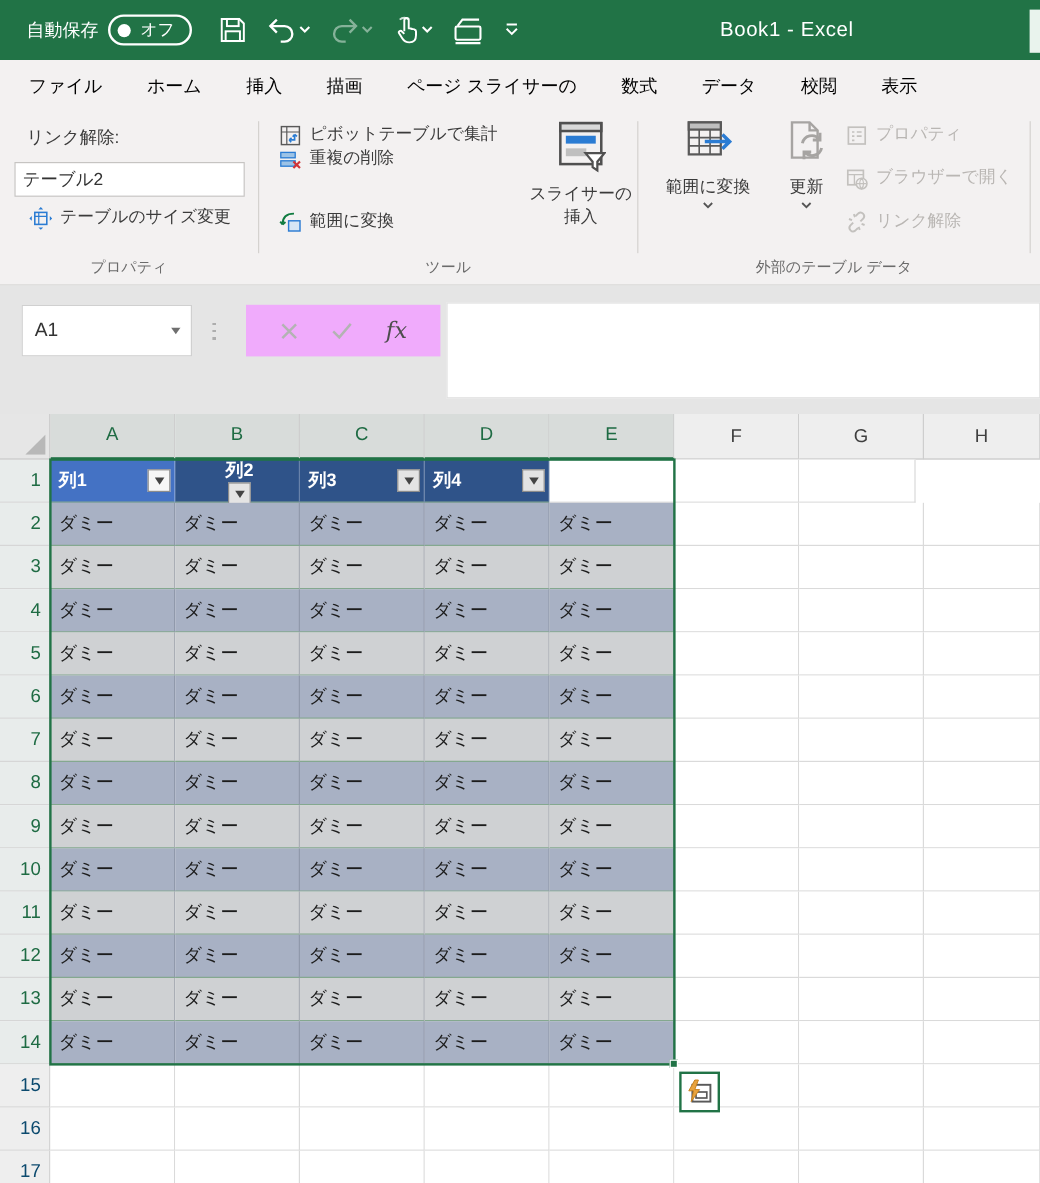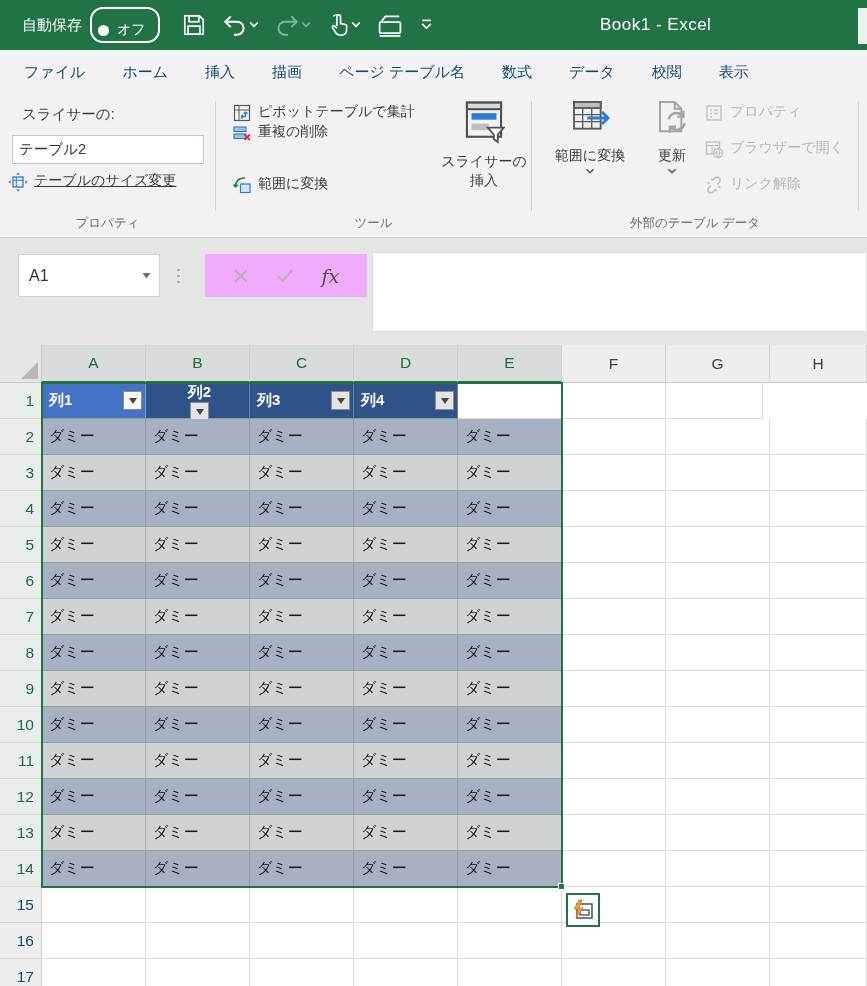--- a/index.html
+++ b/index.html
@@ -11,7 +11,7 @@
     display:flex; align-items:center; }
   .autosave { display:flex; align-items:center; gap:8px; margin-left:22px; font-size:15px; }
   .toggle { display:flex; align-items:center; gap:8px; border:2px solid #fff;
-    border-radius:13px; padding:12px 12px 2px 6px; font-size:14px; }
+    border-radius:13px; padding:2px 12px 2px 6px; font-size:14px; }
   .toggle .knob { width:11px; height:11px; border-radius:50%; background:#fff; }
   .qat { display:flex; align-items:center; margin-left:16px; gap:4px; }
   .qat-btn { display:flex; align-items:center; justify-content:center;

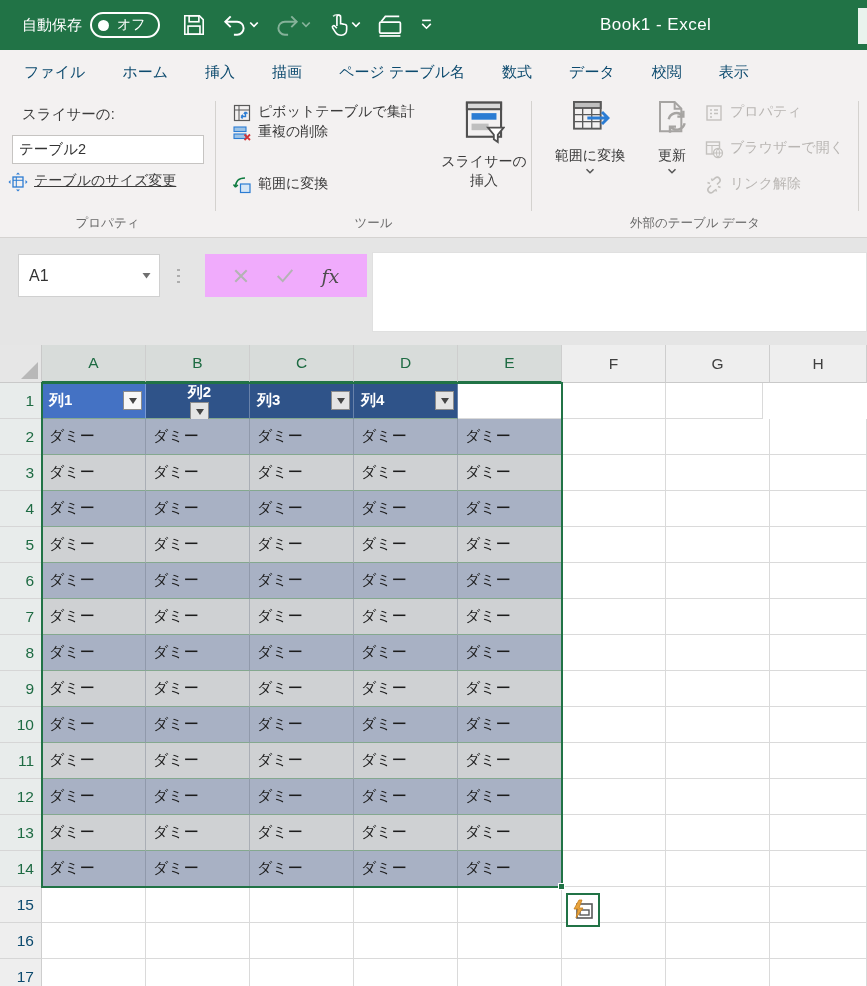--- a/index.html
+++ b/index.html
@@ -26,7 +26,7 @@
   
   .ribbon-tabs { height:45px; background:#f3f1f1; display:flex; align-items:center;
     padding-left:24px; }
-  .rtab { font-size:15px; color:#0c4a6e; margin-right:37px; cursor:pointer; white-space:nowrap; }
+  .rtab { font-size:15px; color:#000000; margin-right:37px; cursor:pointer; white-space:nowrap; }
 
   
   .ribbon { position:relative; height:143px; background:#f3f1f1;

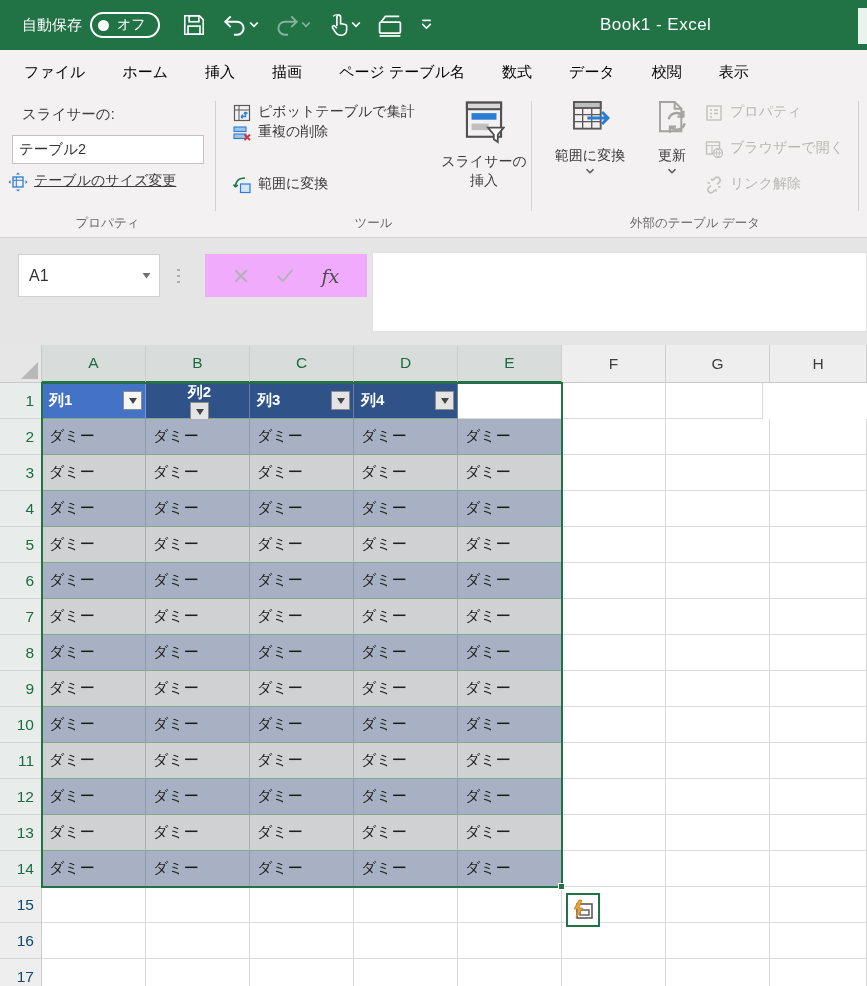--- a/index.html
+++ b/index.html
@@ -178,7 +178,7 @@
     <div class="rtab">ホーム</div>
     <div class="rtab">挿入</div>
     <div class="rtab">描画</div>
-    <div class="rtab">ページ テーブル名</div>
+    <div class="rtab">ページ スライサーの</div>
     <div class="rtab">数式</div>
     <div class="rtab">データ</div>
     <div class="rtab">校閲</div>

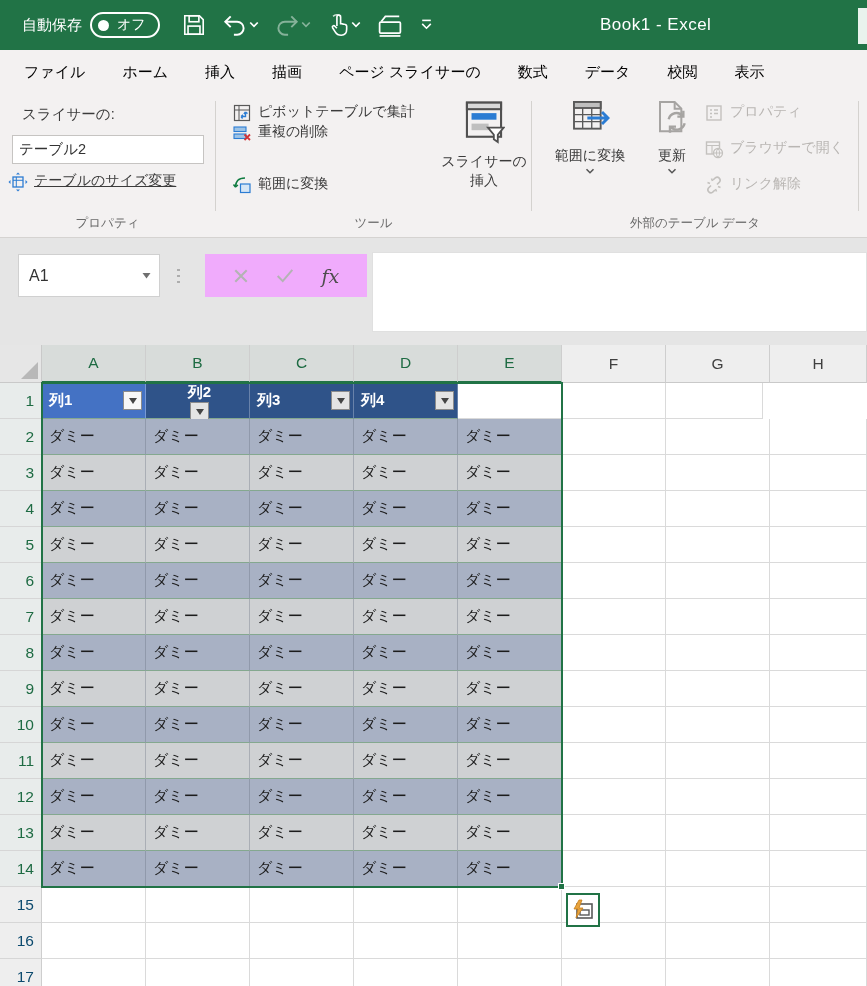--- a/index.html
+++ b/index.html
@@ -188,7 +188,7 @@
 <div class="ribbon">
 
   <div class="grp g-props">
-    <div class="tn-label">スライサーの:</div>
+    <div class="tn-label">リンク解除:</div>
     <input class="tn-input" value="テーブル2" style="">
     <div class="icon-row" style="left:8px; top:77px;text-decoration:underline;">
       <svg width="20" height="20" viewBox="0 0 20 20" fill="none">

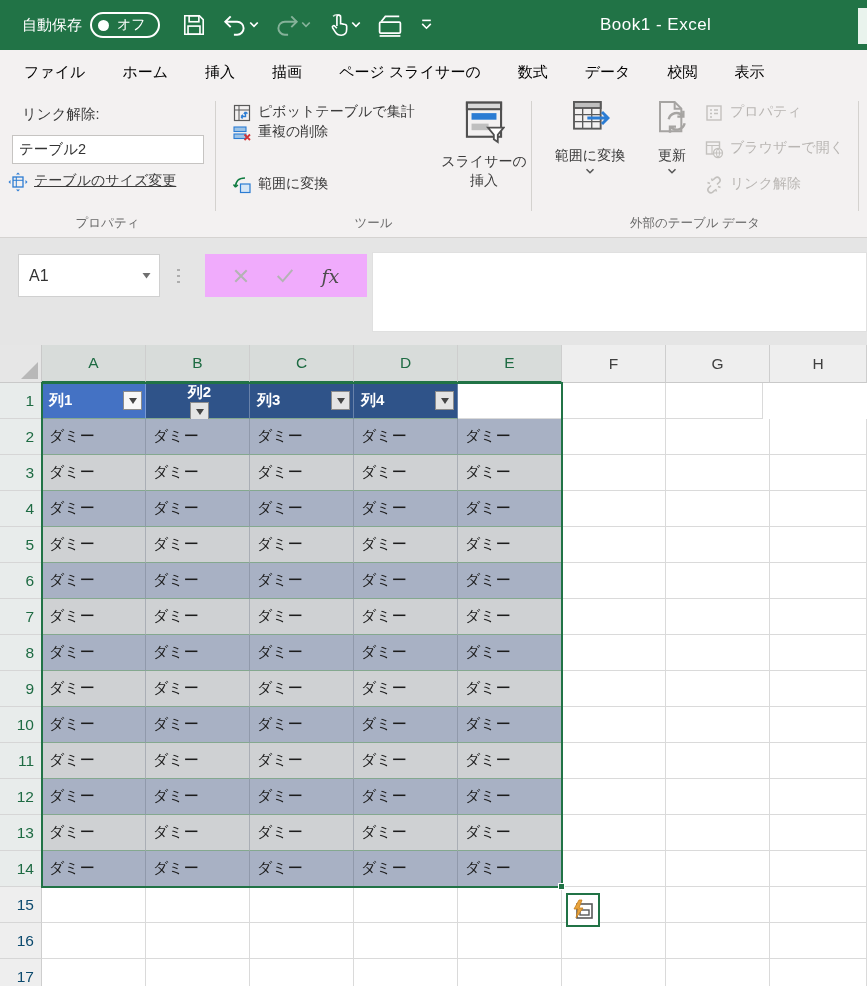--- a/index.html
+++ b/index.html
@@ -190,7 +190,7 @@
   <div class="grp g-props">
     <div class="tn-label">リンク解除:</div>
     <input class="tn-input" value="テーブル2" style="">
-    <div class="icon-row" style="left:8px; top:77px;text-decoration:underline;">
+    <div class="icon-row" style="left:24px; top:77px;">
       <svg width="20" height="20" viewBox="0 0 20 20" fill="none">
         <rect x="5" y="5" width="10" height="10" stroke="#2b7cd3" stroke-width="1.3"></rect>
         <path d="M5 8.3 H15 M8.3 5 V15" stroke="#2b7cd3" stroke-width="1"></path>

